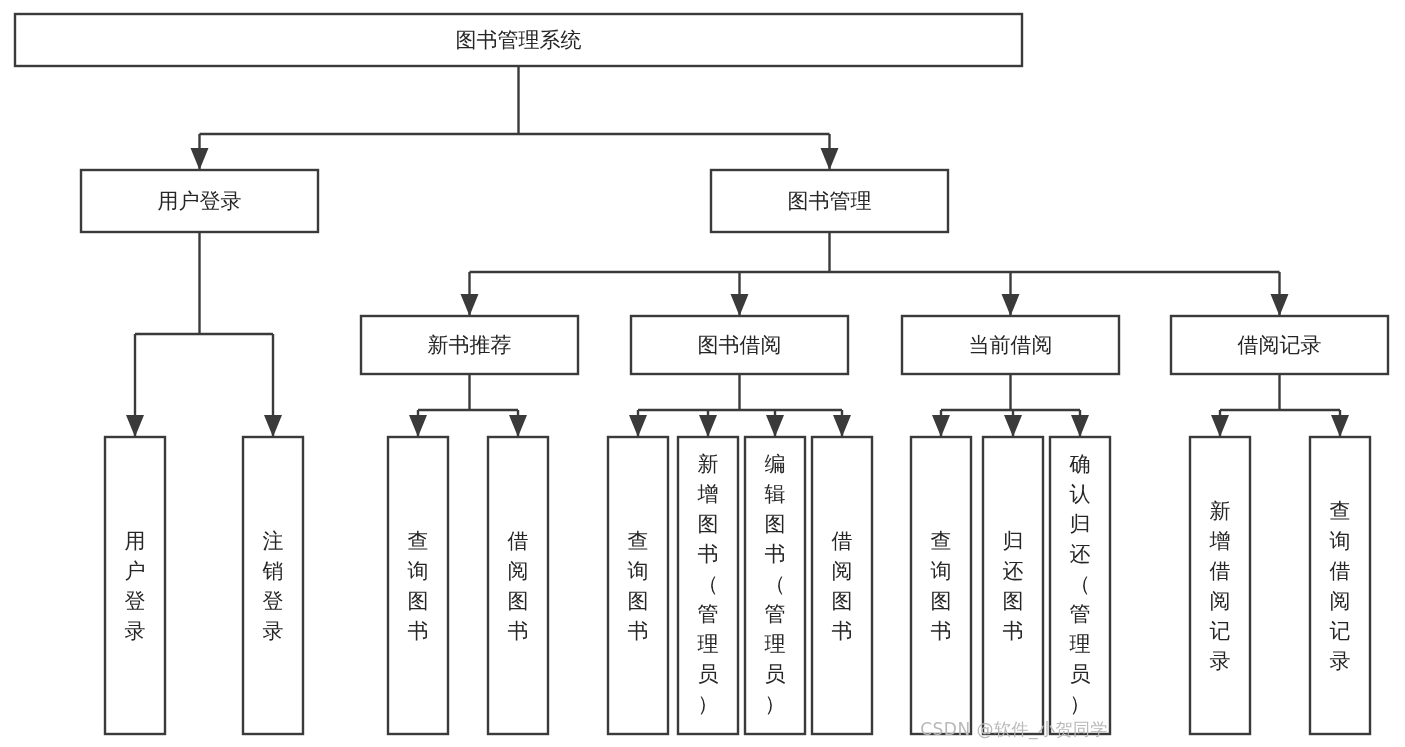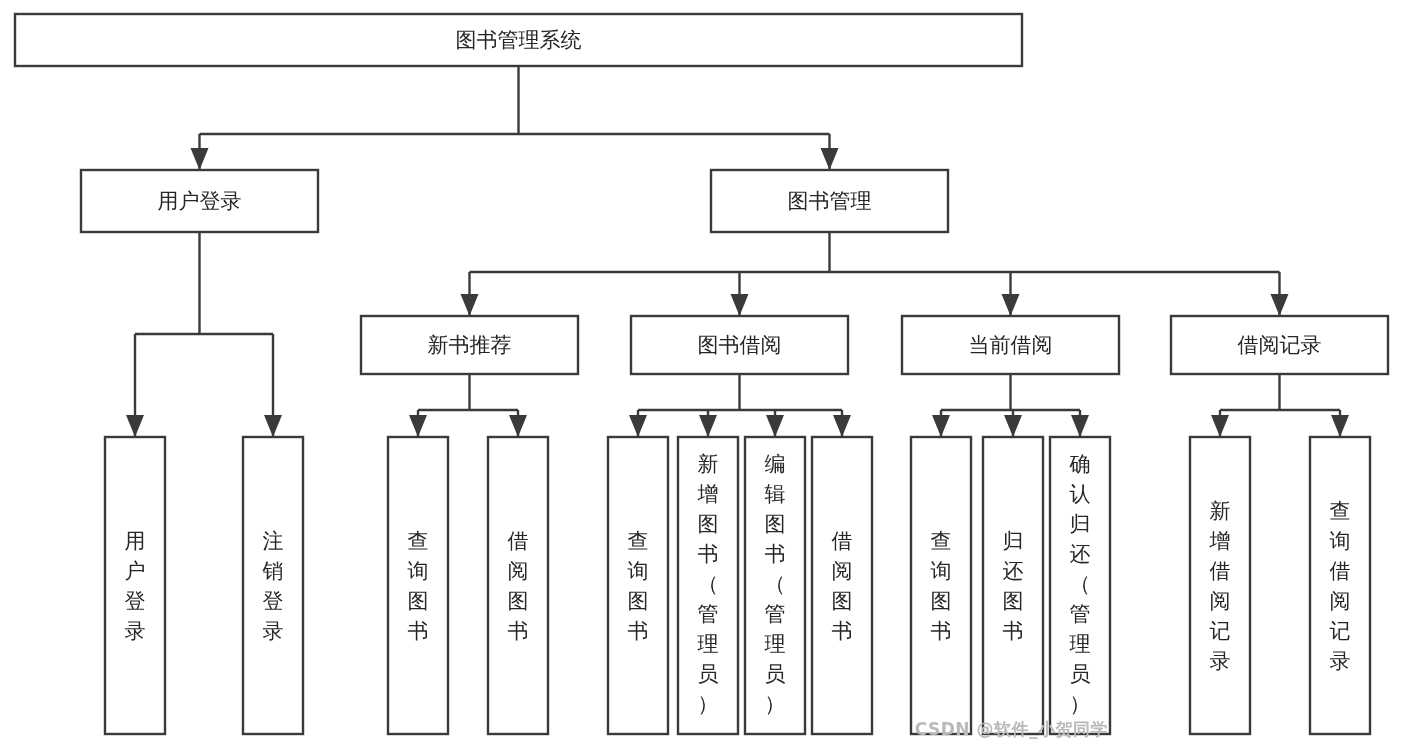--- a/index.html
+++ b/index.html
@@ -64,7 +64,6 @@
     letter-spacing: 0.5px;
     white-space: nowrap;
     pointer-events: none;
-    font-weight: bold;
   }
 </style>
 </head>

